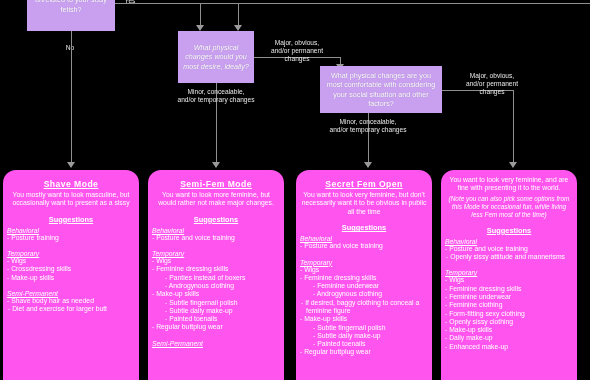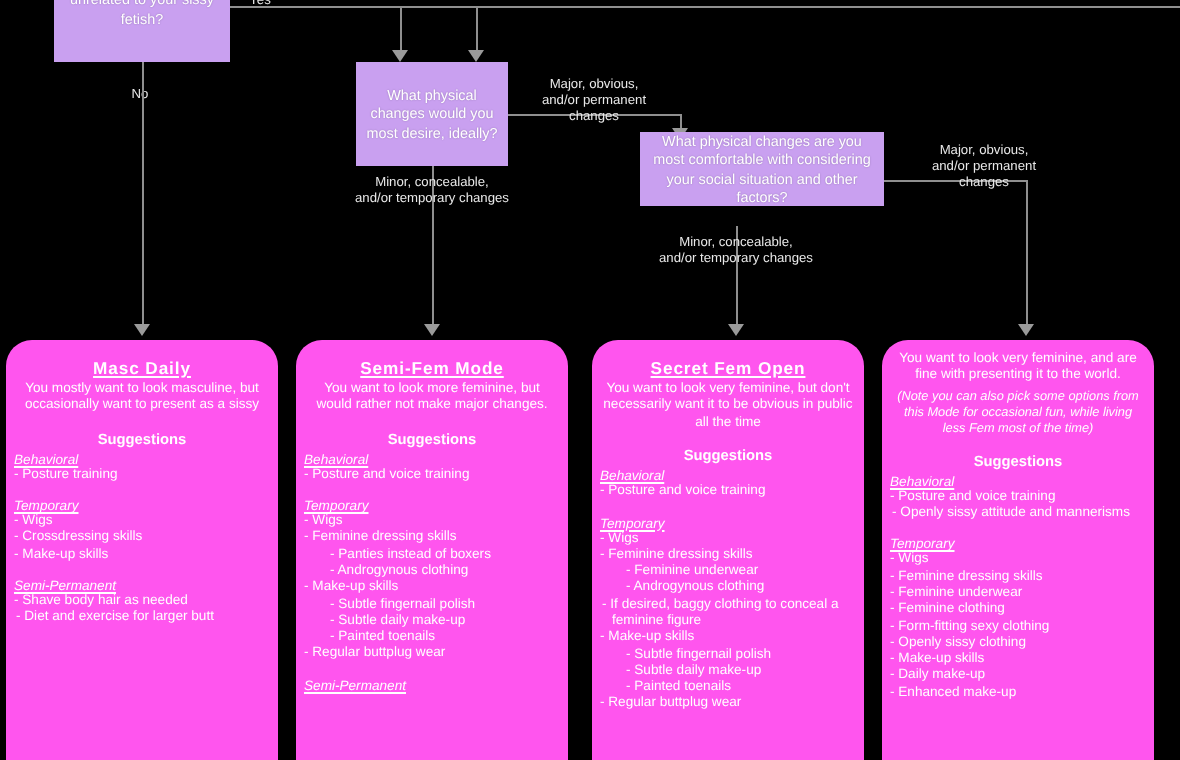--- a/index.html
+++ b/index.html
@@ -130,7 +130,7 @@
   <div class="ln lnv" style="left:71px;top:31px;height:133px;"></div>
   <div class="arw" style="left:67px;top:162px;"></div>
 
-  <div class="dbox" style="left:178px;top:31px;width:76px;height:52px;">
+  <div class="dbox" style="left:178px;top:31px;width:76px;height:52px;font-style:italic;">
     <span>What physical
 changes would you
 most desire,

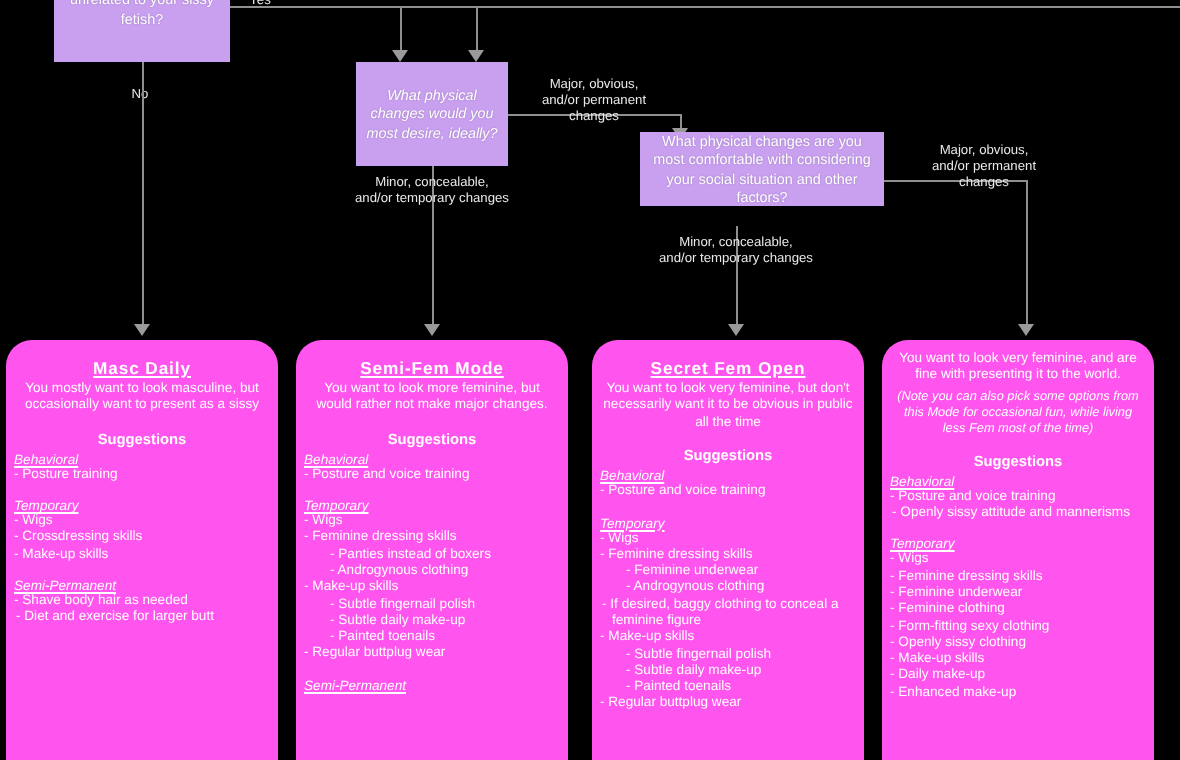--- a/index.html
+++ b/index.html
@@ -149,7 +149,7 @@
 and/or temporary changes</span></div>
   <div class="arw" style="left:212px;top:162px;"></div>
 
-  <div class="dbox" style="left:320px;top:66px;width:122px;height:37px;">
+  <div class="dbox" style="left:320px;top:66px;width:122px;height:47px;">
     <span>What physical changes are you
 most comfortable with
 considering your social situation

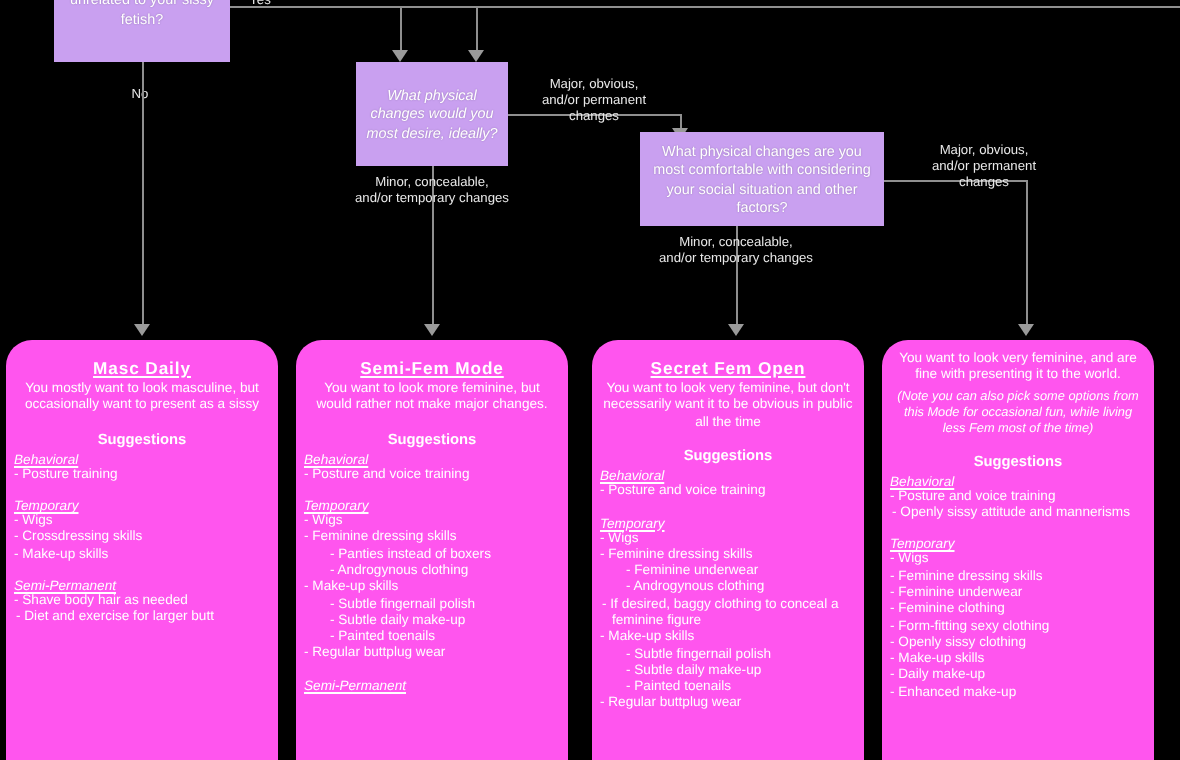--- a/index.html
+++ b/index.html
@@ -169,7 +169,7 @@
   <div class="arw" style="left:364px;top:162px;"></div>
 
   <div class="card" id="card0" style="left:3px;">
-      <div class="card-title">Masc Daily</div>
+      <div class="card-title">Shave Mode</div>
       <div class="card-desc">You mostly want to look masculine, but occasionally want to present as a sissy</div>
       <div class="sugg-head">Suggestions</div>
       <div class="grp-head">Behavioral</div>

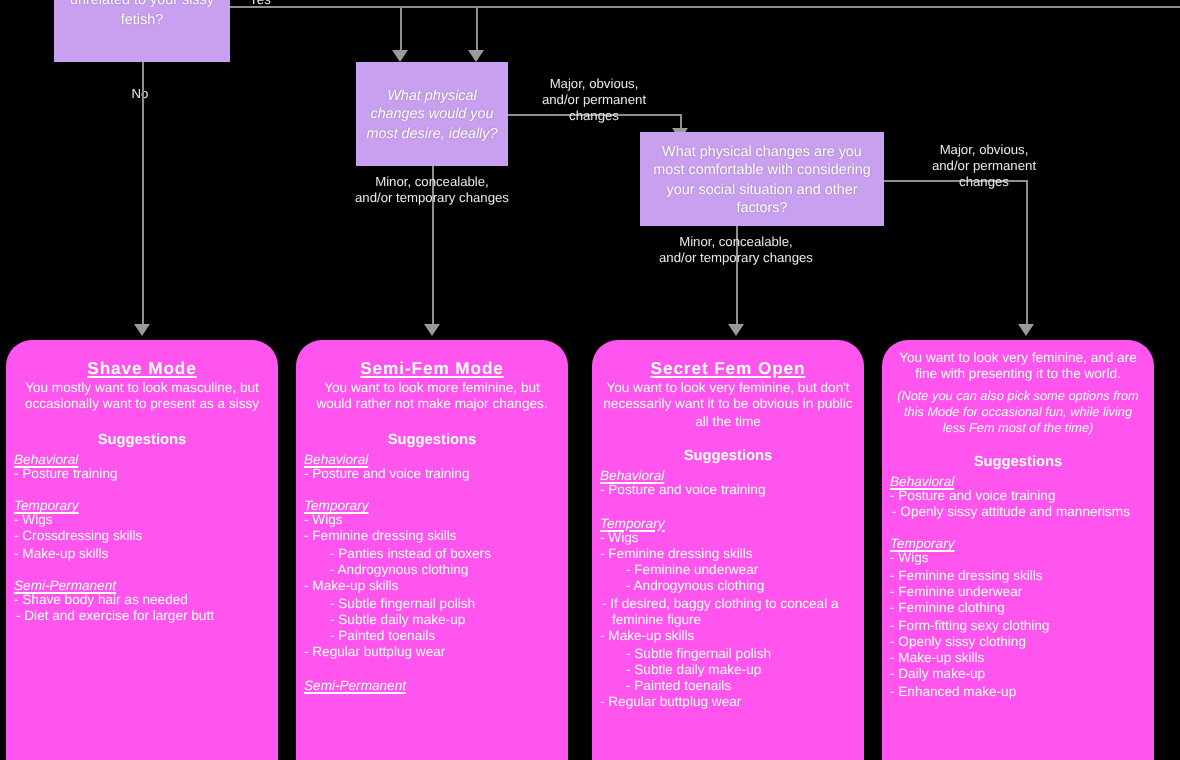--- a/index.html
+++ b/index.html
@@ -89,6 +89,7 @@
     font-size:7.4px;
     font-weight:bold;
     text-align:center;
+    text-decoration:underline;
     margin:7px 0 2px 0;
   }
   .grp-head{

